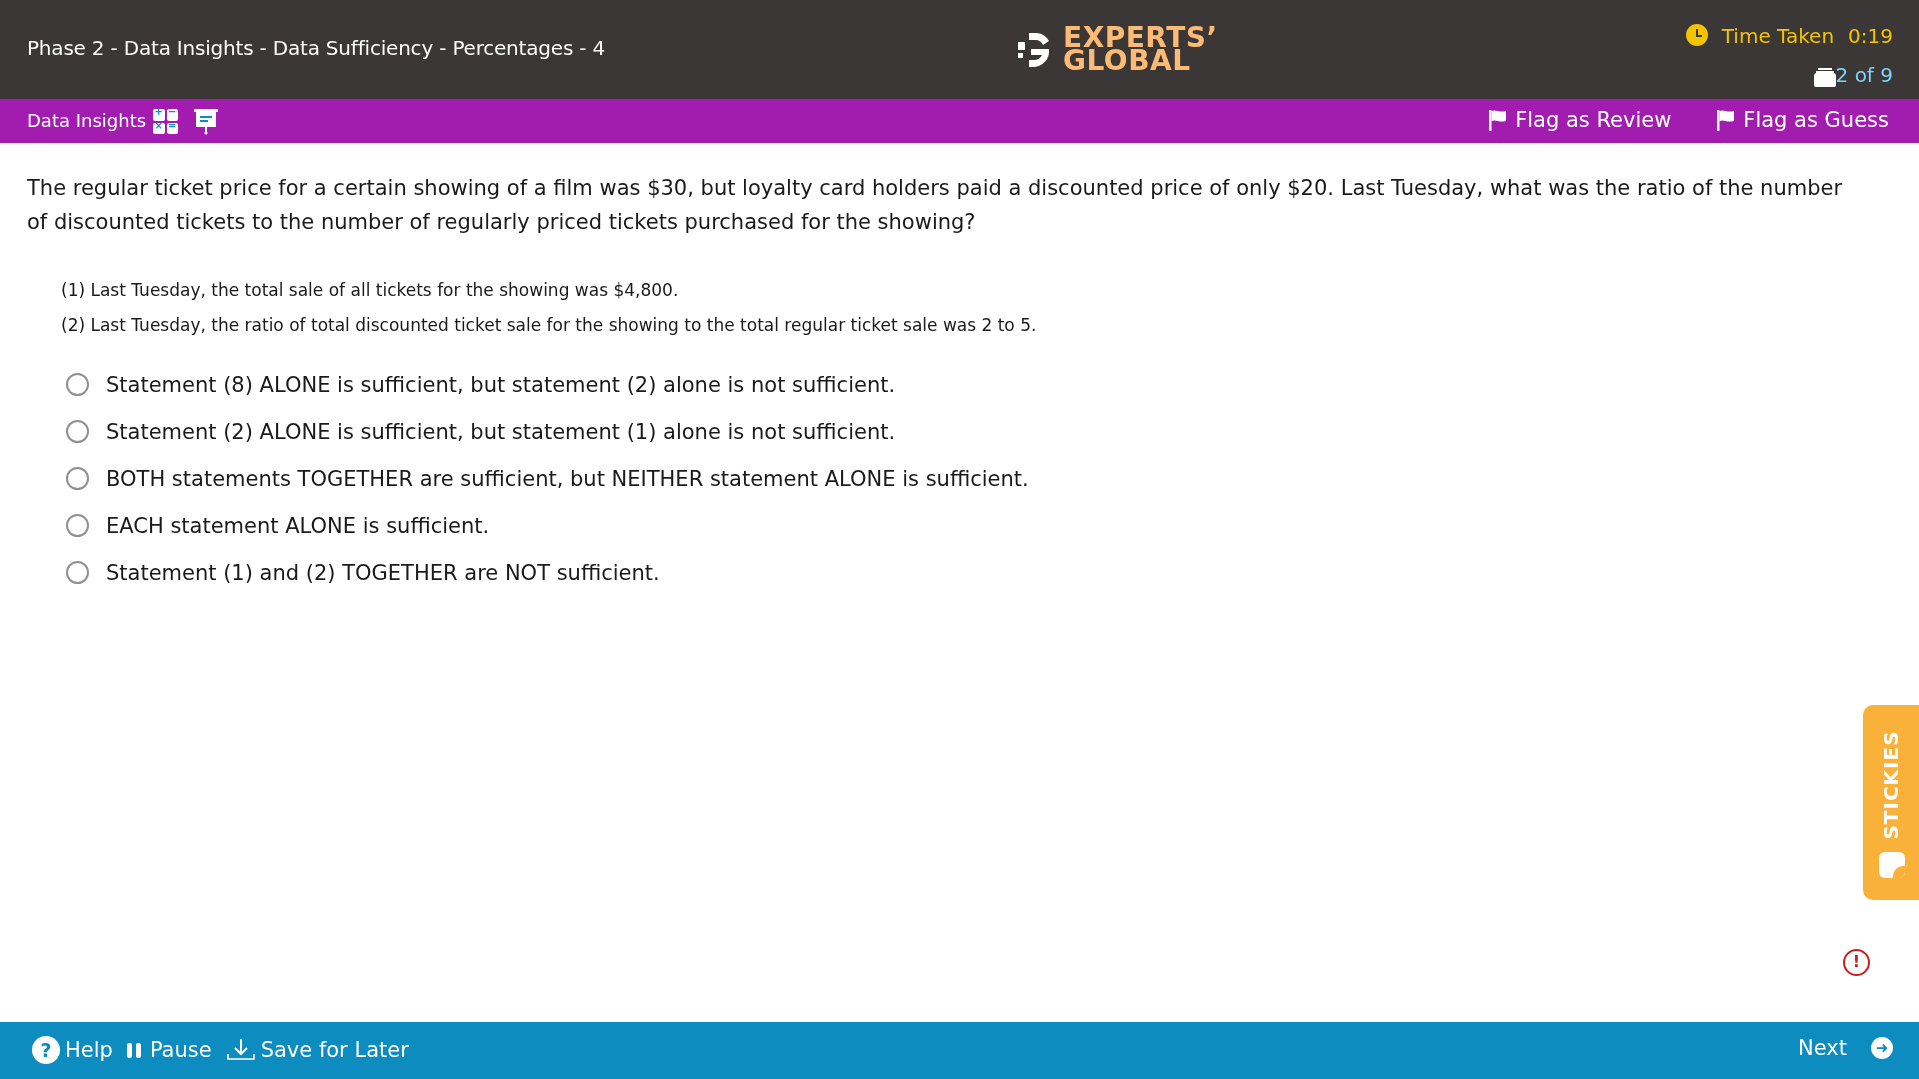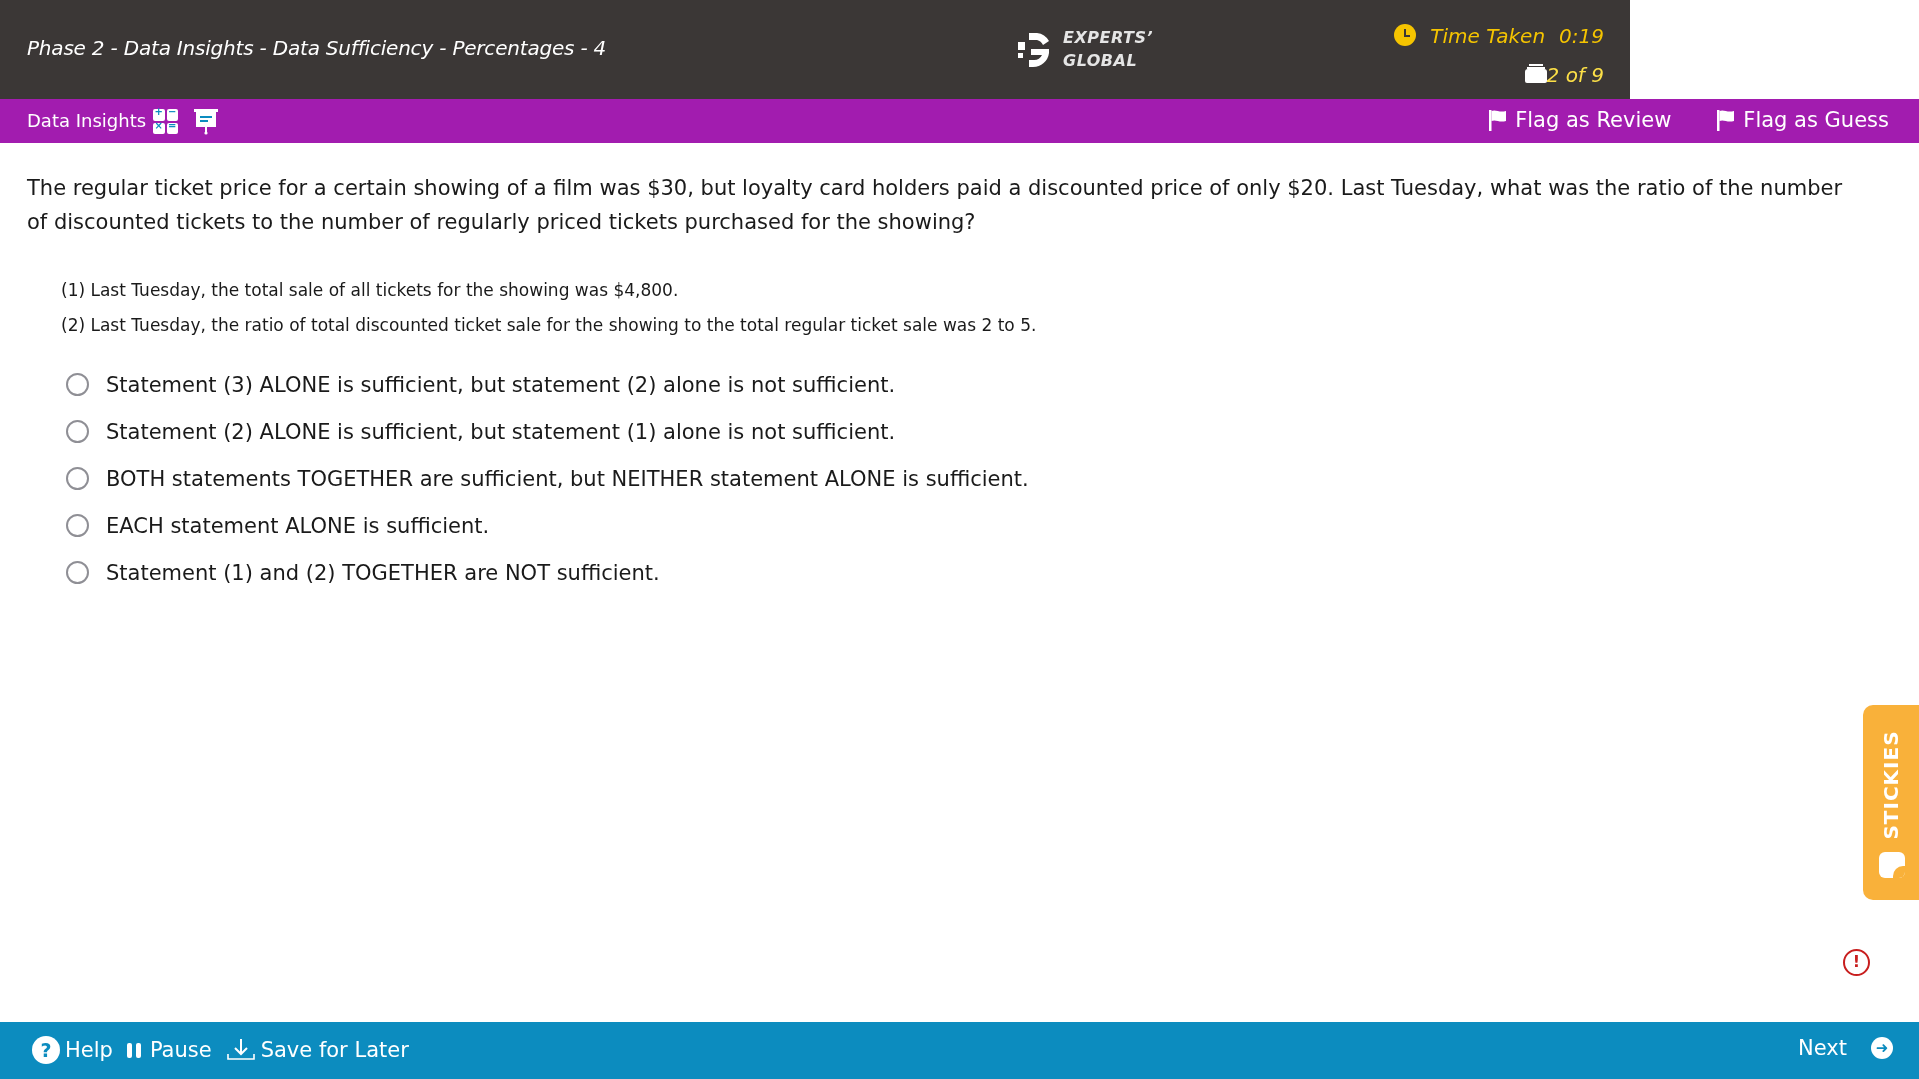--- a/index.html
+++ b/index.html
@@ -6,7 +6,7 @@
   html, body { width: 1919px; height: 1079px; overflow: hidden; background: #ffffff; }
   body { font-family: "DejaVu Sans", "Liberation Sans", sans-serif; color: #1a1a1a; position: relative; }
 
-  .topbar { position: absolute; left: 0; top: 0; width: 1630px; height: 99px; background: #3b3736; color: #ffffff; font-style: italic; }
+  .topbar { position: absolute; left: 0; top: 0; width: 1919px; height: 99px; background: #3b3736; color: #ffffff; }
   .topbar .title { position: absolute; left: 27px; top: 36px; font-size: 20px; letter-spacing: -0.2px; }
   .logo { position: absolute; left: 1015px; top: 26px; display: flex; align-items: center; gap: 10px; }
   .logo svg { display: block; }

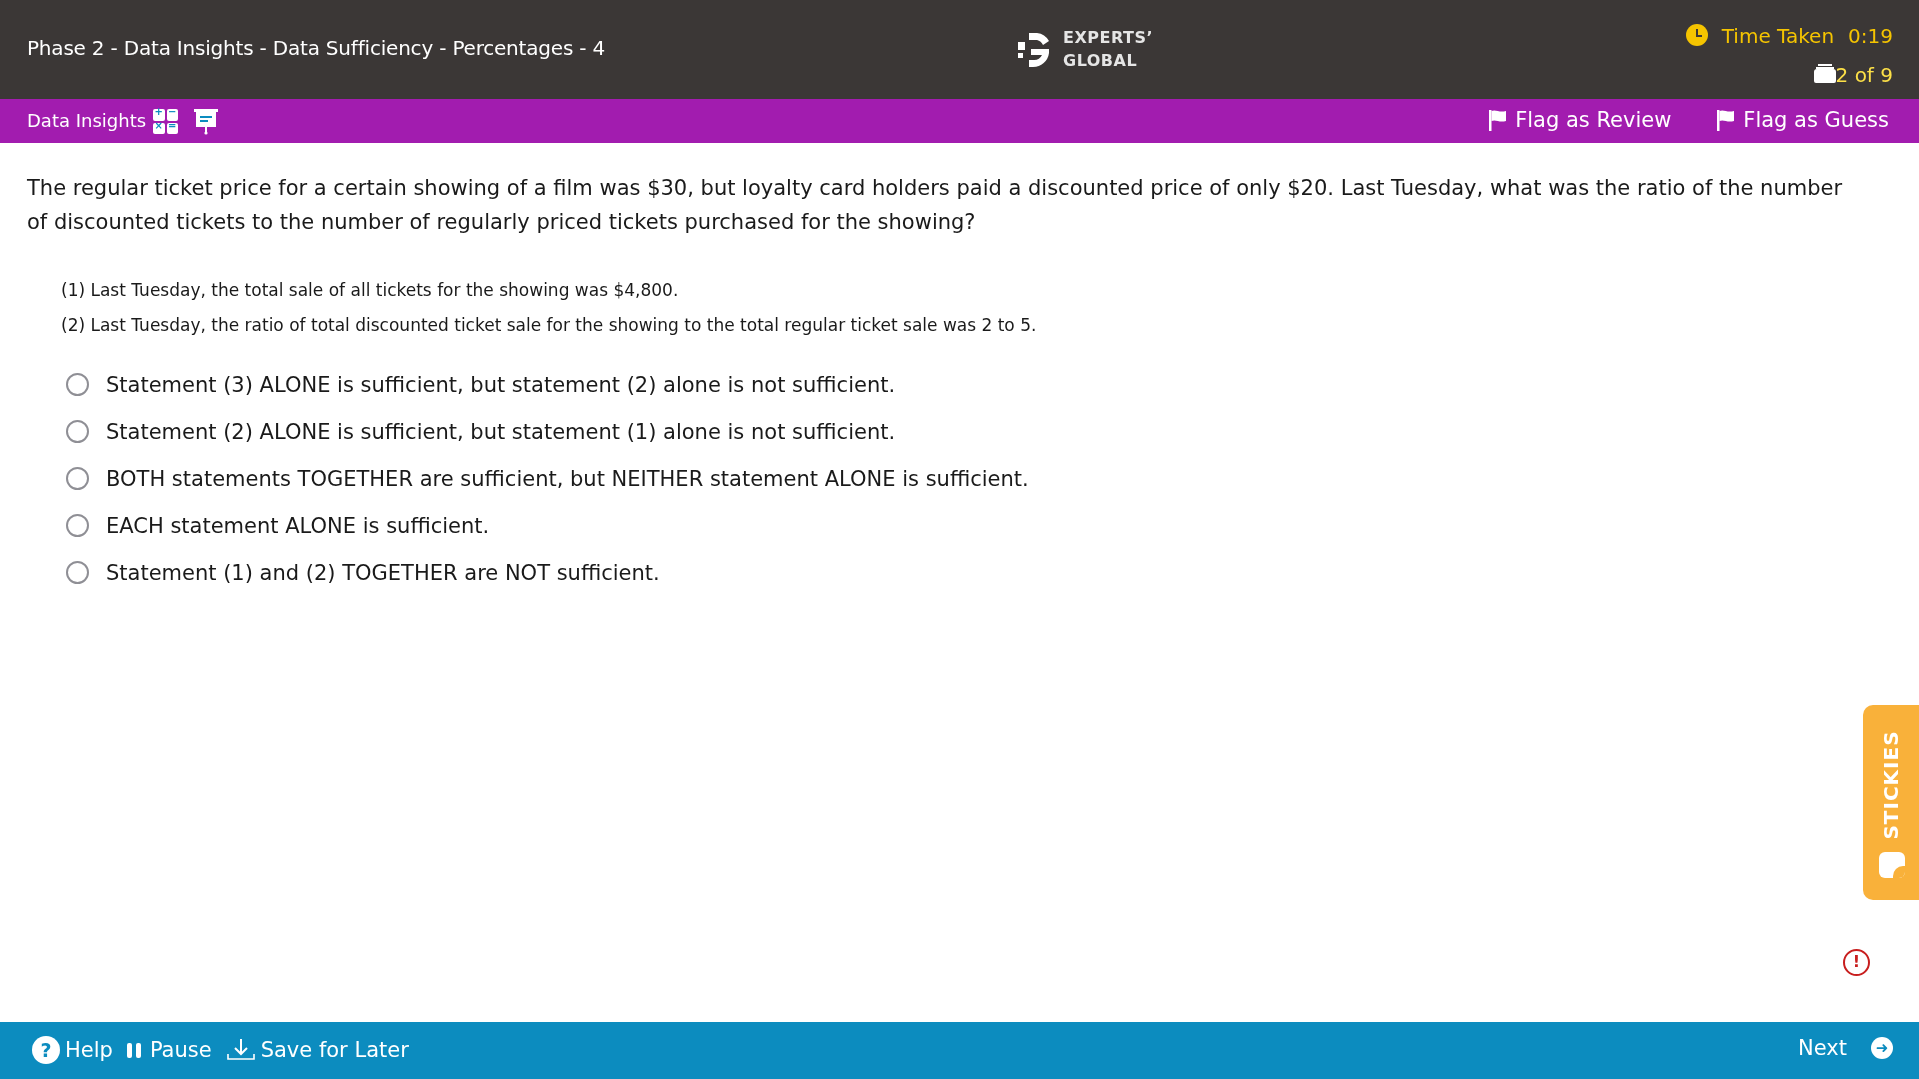--- a/index.html
+++ b/index.html
@@ -10,7 +10,7 @@
   .topbar .title { position: absolute; left: 27px; top: 36px; font-size: 20px; letter-spacing: -0.2px; }
   .logo { position: absolute; left: 1015px; top: 26px; display: flex; align-items: center; gap: 10px; }
   .logo svg { display: block; }
-  .logo .words { font-family: "DejaVu Sans", sans-serif; font-weight: bold; font-size: 16px; line-height: 23px; letter-spacing: 0.5px; color: #e5e5e5; }
+  .logo .words { font-family: "DejaVu Sans", sans-serif; font-weight: bold; font-size: 28px; line-height: 23px; letter-spacing: 0.5px; color: #fdba74; }
   .timer { position: absolute; right: 26px; top: 24px; display: flex; align-items: flex-start; gap: 14px; color: #f5c400; font-size: 20px; }
   .timer .clock { width: 22px; height: 22px; border-radius: 50%; background: #f5c400; position: relative; }
   .timer .clock::before { content: ""; position: absolute; left: 10px; top: 5px; width: 2px; height: 7px; background: #3b3736; }

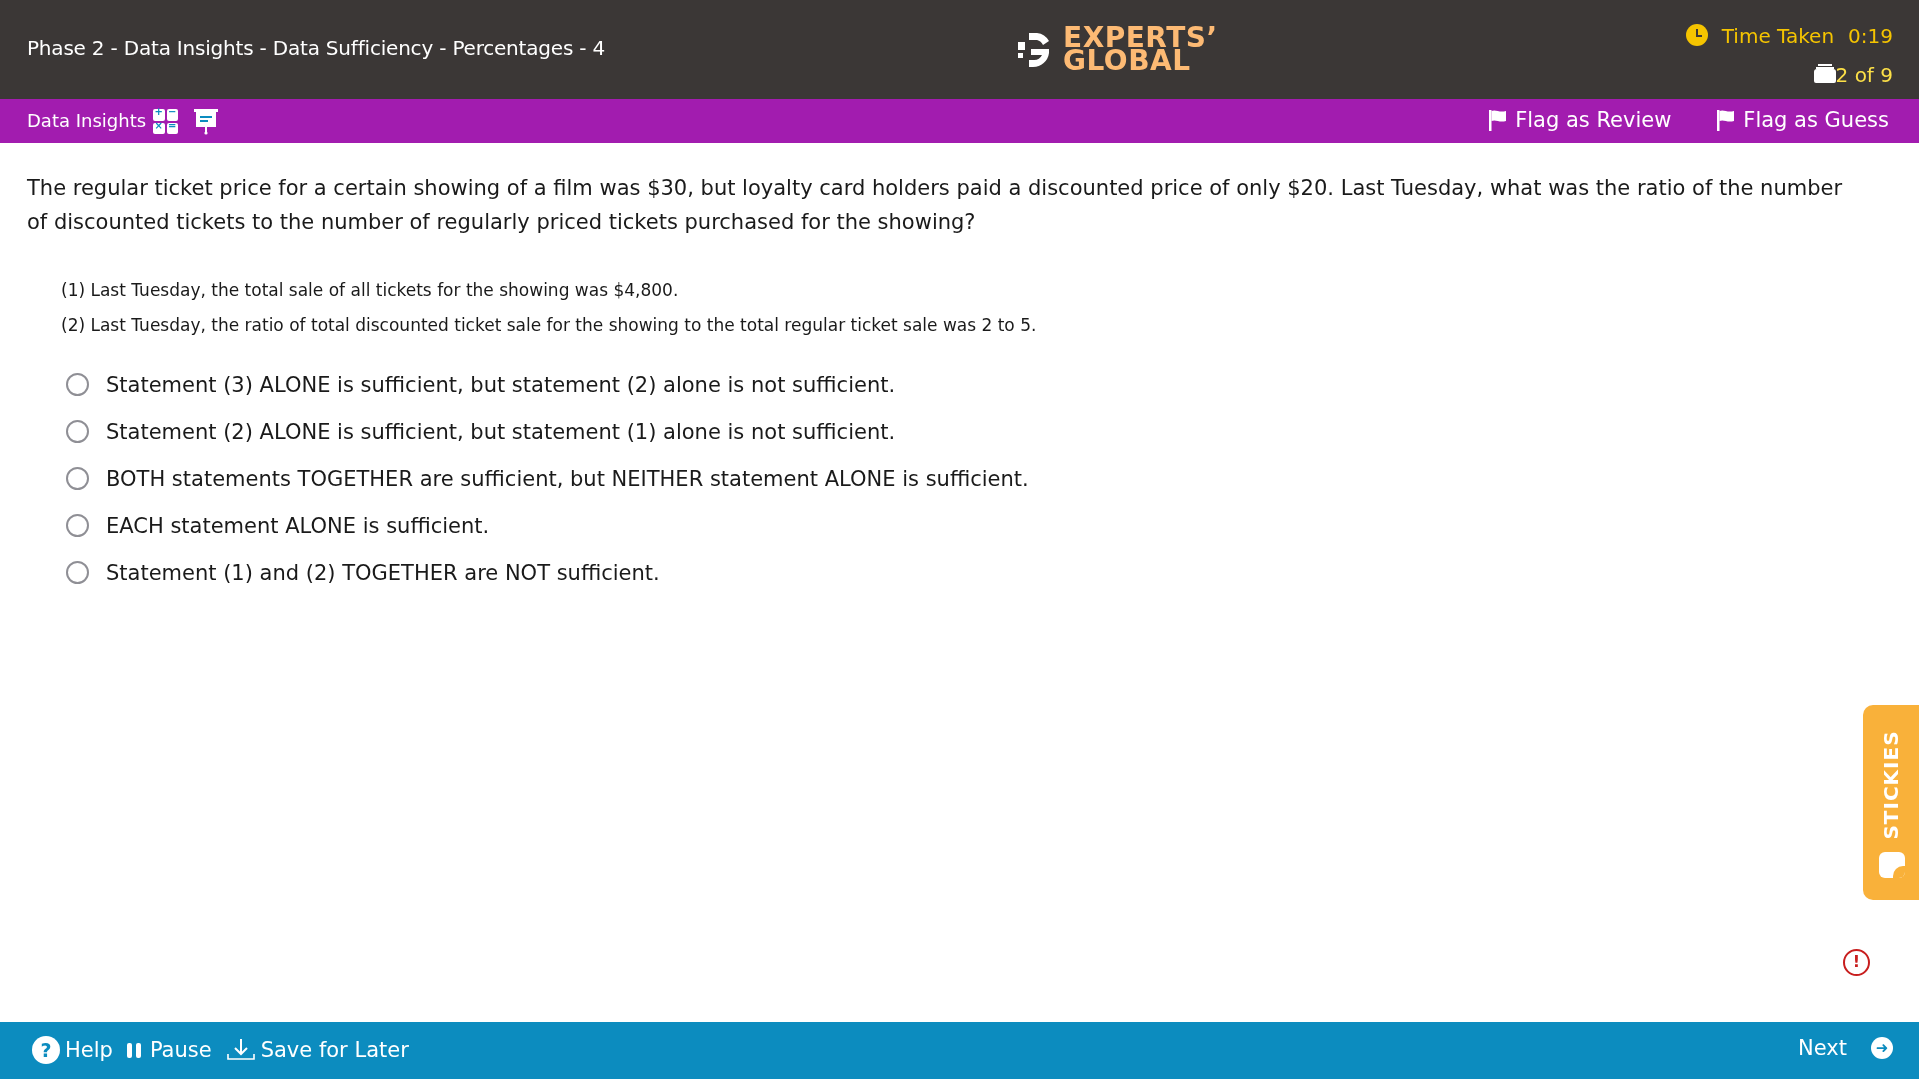--- a/index.html
+++ b/index.html
@@ -15,7 +15,7 @@
   .timer .clock { width: 22px; height: 22px; border-radius: 50%; background: #f5c400; position: relative; }
   .timer .clock::before { content: ""; position: absolute; left: 10px; top: 5px; width: 2px; height: 7px; background: #3b3736; }
   .timer .clock::after { content: ""; position: absolute; left: 10px; top: 11px; width: 6px; height: 2px; background: #3b3736; }
-  .counter { position: absolute; right: 26px; top: 63px; display: flex; align-items: flex-start; gap: 0; font-size: 20px; color: #fde047; }
+  .counter { position: absolute; right: 26px; top: 63px; display: flex; align-items: flex-end; gap: 0; font-size: 20px; color: #7dd3fc; }
   .counter .stack { width: 22px; height: 20px; position: relative; }
   .counter .stack i { position: absolute; left: 0; right: 0; bottom: 0; height: 14px; background: #fff; border-radius: 3px 3px 2px 2px; }
   .counter .stack b { position: absolute; left: 4px; right: 4px; top: 1px; height: 2px; background: #fff; }

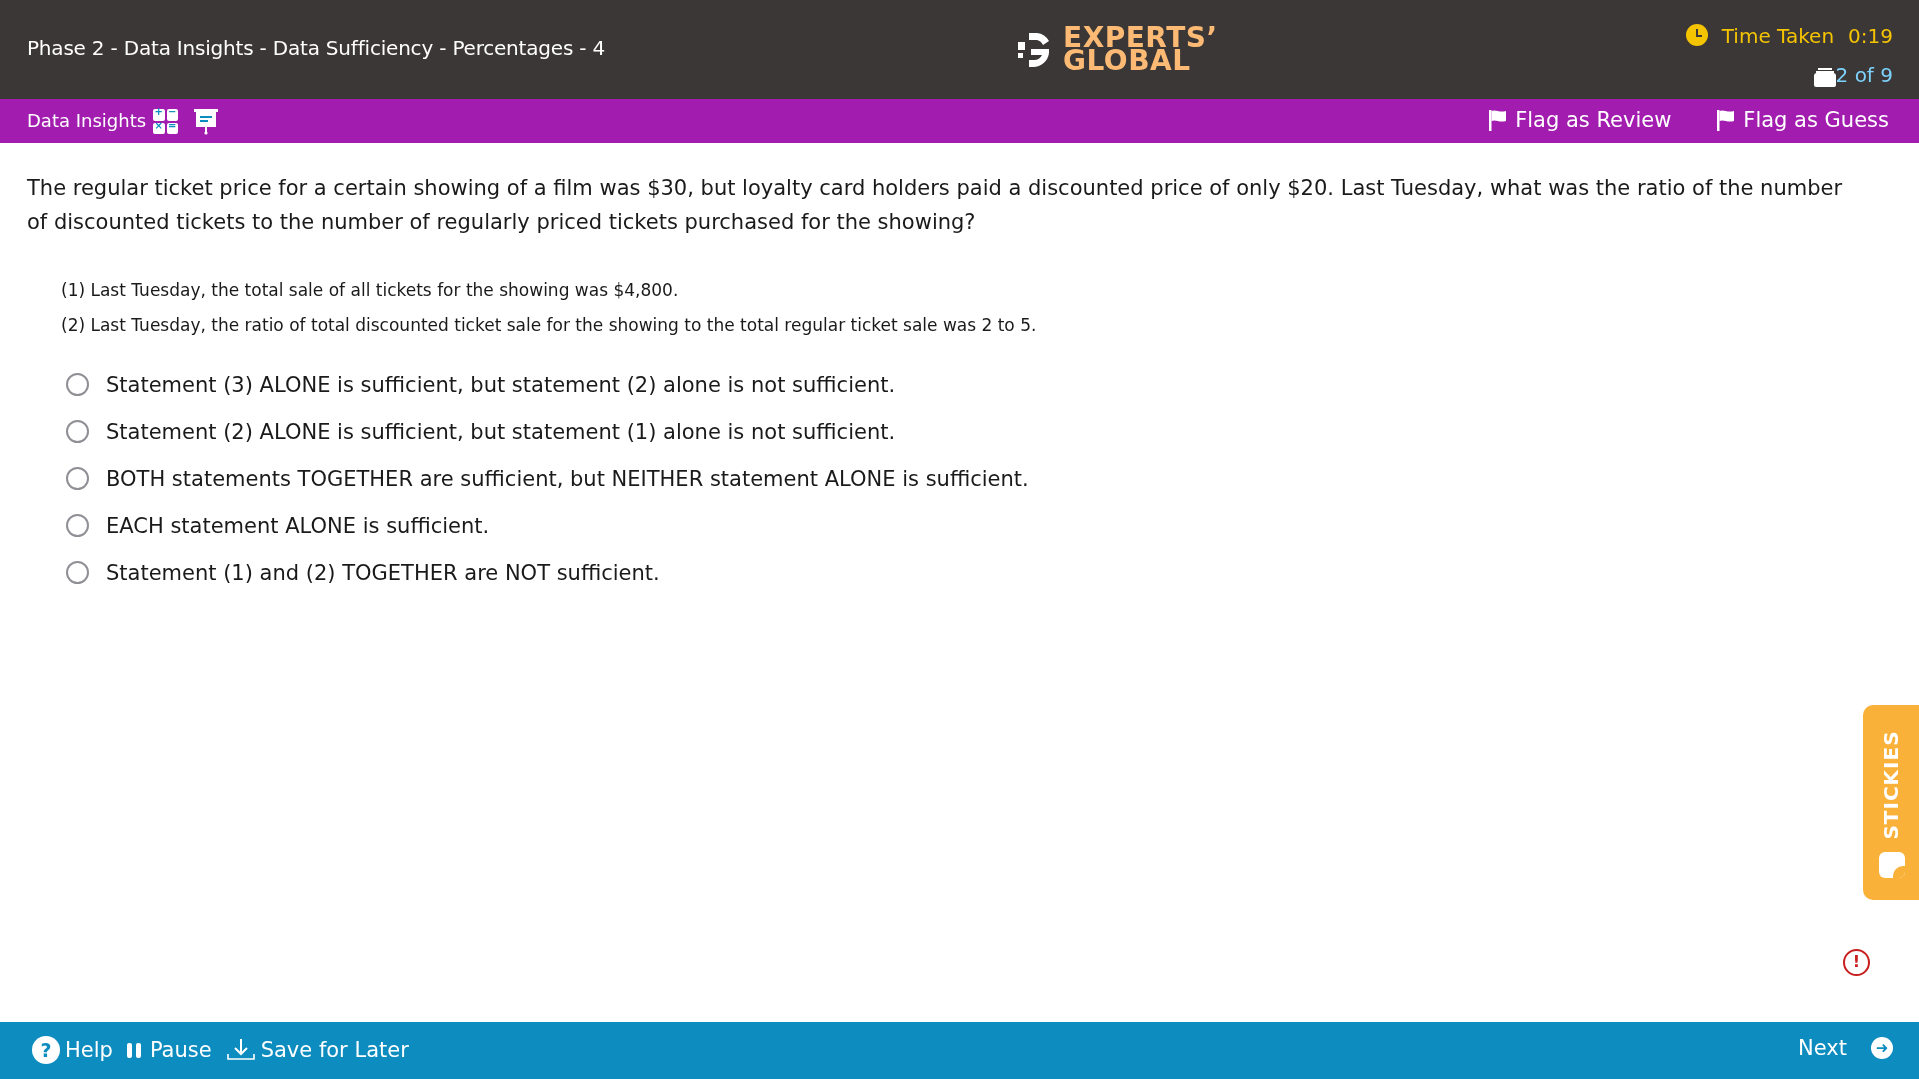--- a/index.html
+++ b/index.html
@@ -134,7 +134,7 @@
 <div class="choices">
   <div class="choice">
     <span class="radio"></span>
-    <span class="label">Statement (3) ALONE is sufficient, but statement (2) alone is not sufficient.</span>
+    <span class="label">Statement (8) ALONE is sufficient, but statement (2) alone is not sufficient.</span>
   </div>
   <div class="choice">
     <span class="radio"></span>

